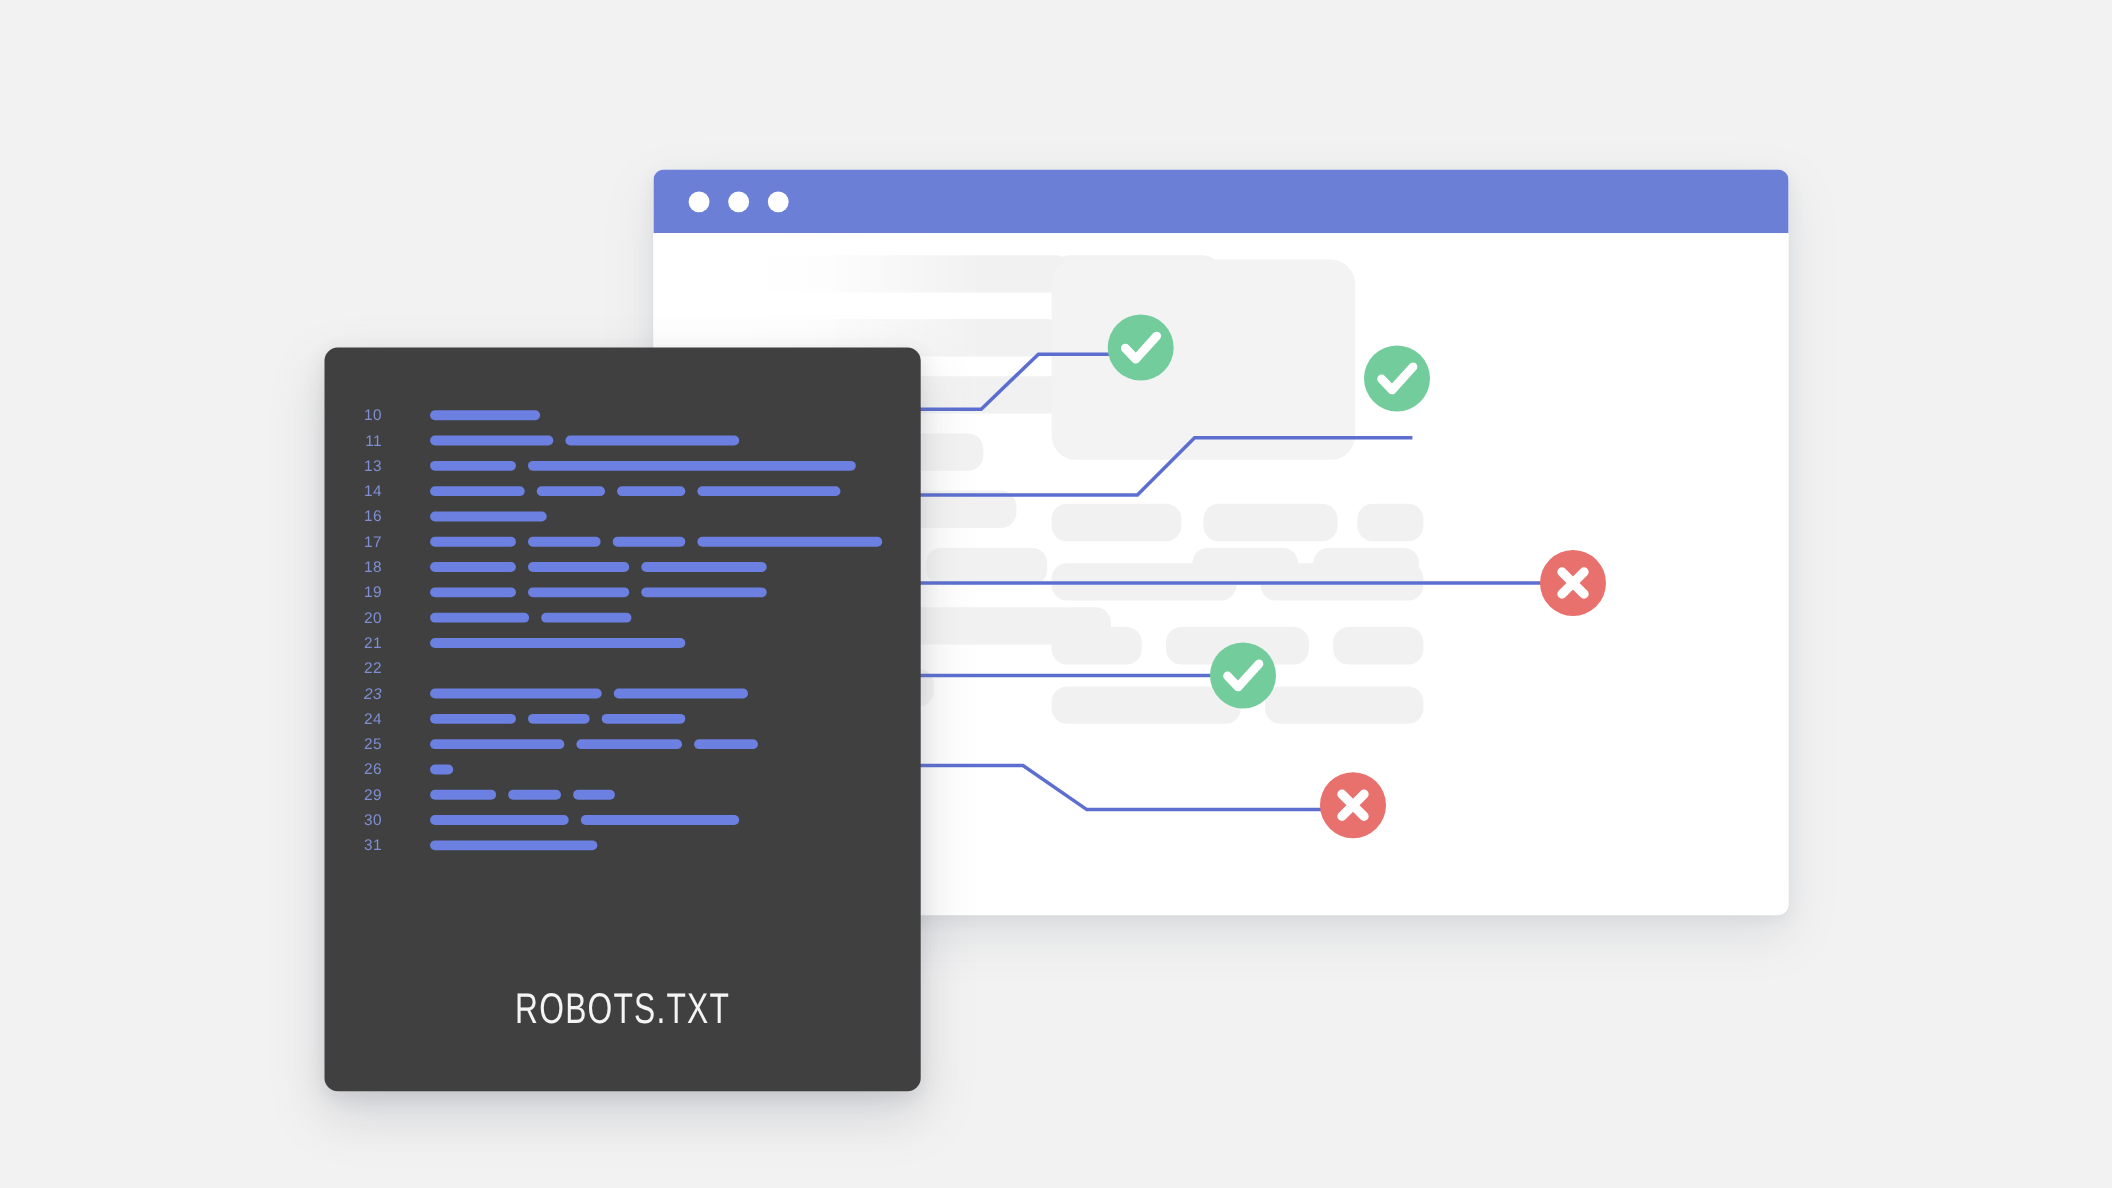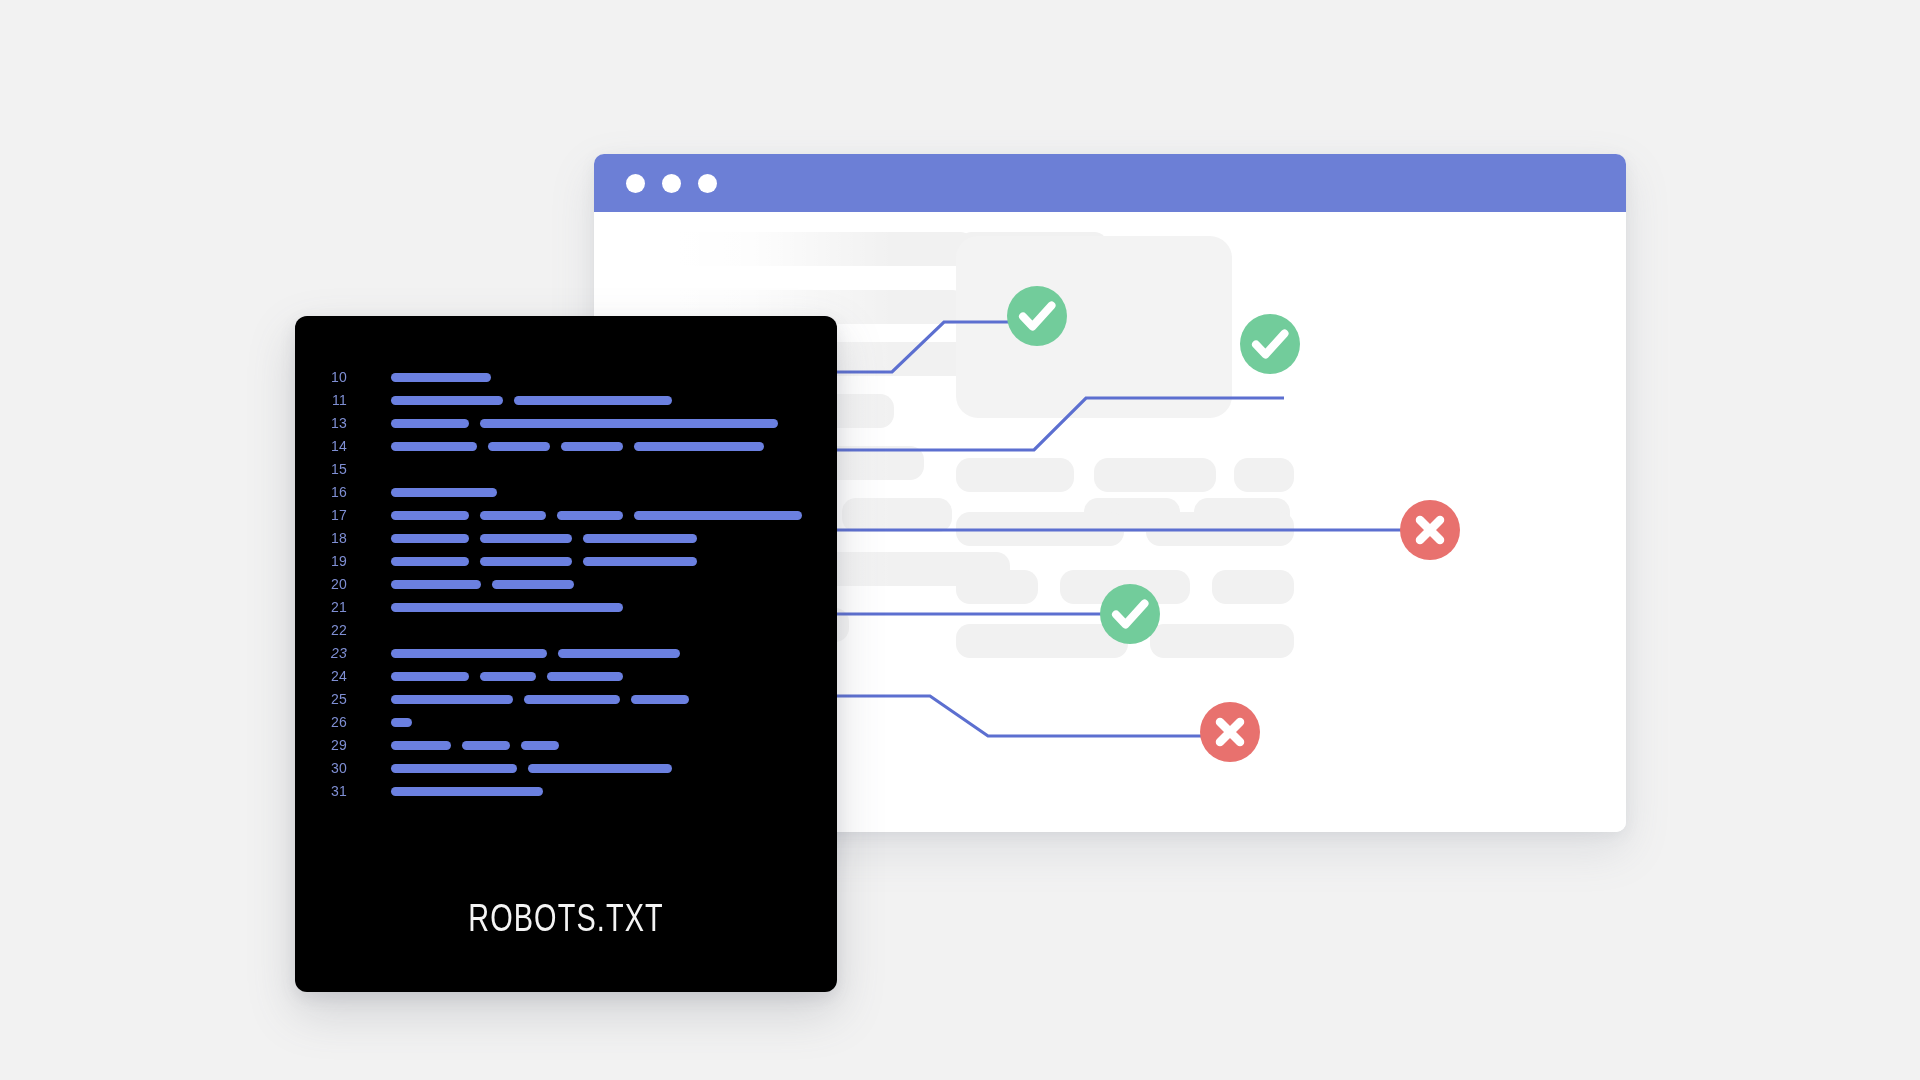--- a/index.html
+++ b/index.html
@@ -110,7 +110,7 @@
     top: 316px;
     width: 542px;
     height: 676px;
-    background: #000000;
+    background: #404040;
     border-radius: 12px;
     box-shadow: 0 20px 48px rgba(90,95,110,0.22),
                 0 6px 16px rgba(90,95,110,0.13);

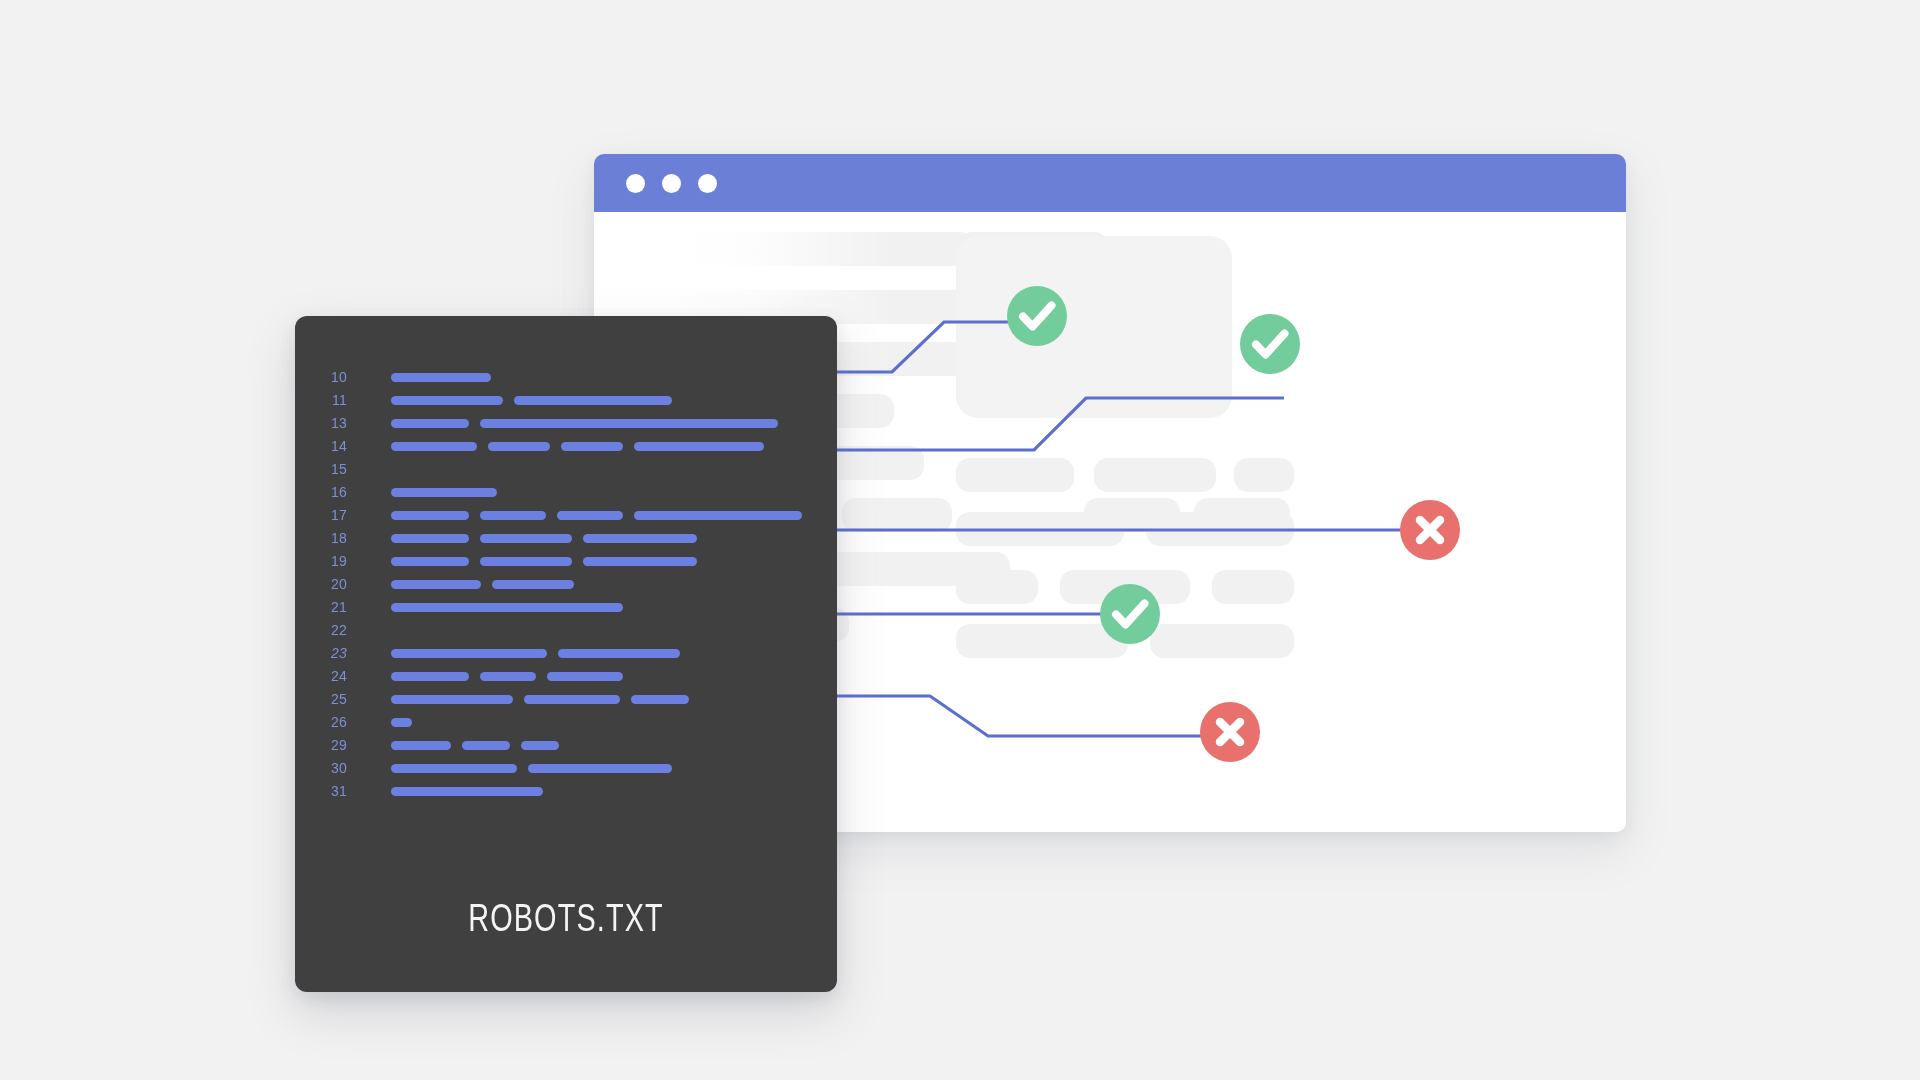--- a/index.html
+++ b/index.html
@@ -274,10 +274,6 @@
           <span class="code-bars"><span class="bar" style="width: 86px; background: rgb(107, 128, 224);"></span><span class="bar" style="width: 62px; background: rgb(107, 128, 224);"></span><span class="bar" style="width: 62px; background: rgb(107, 128, 224);"></span><span class="bar" style="width: 130px; background: rgb(107, 128, 224);"></span></span>
         </div>
         <div class="code-row">
-          <span class="code-num" style="color: rgb(127, 143, 212);">15</span>
-          <span class="code-bars"></span>
-        </div>
-        <div class="code-row">
           <span class="code-num" style="color: rgb(127, 143, 212);">16</span>
           <span class="code-bars"><span class="bar" style="width: 106px; background: rgb(107, 128, 224);"></span></span>
         </div>

